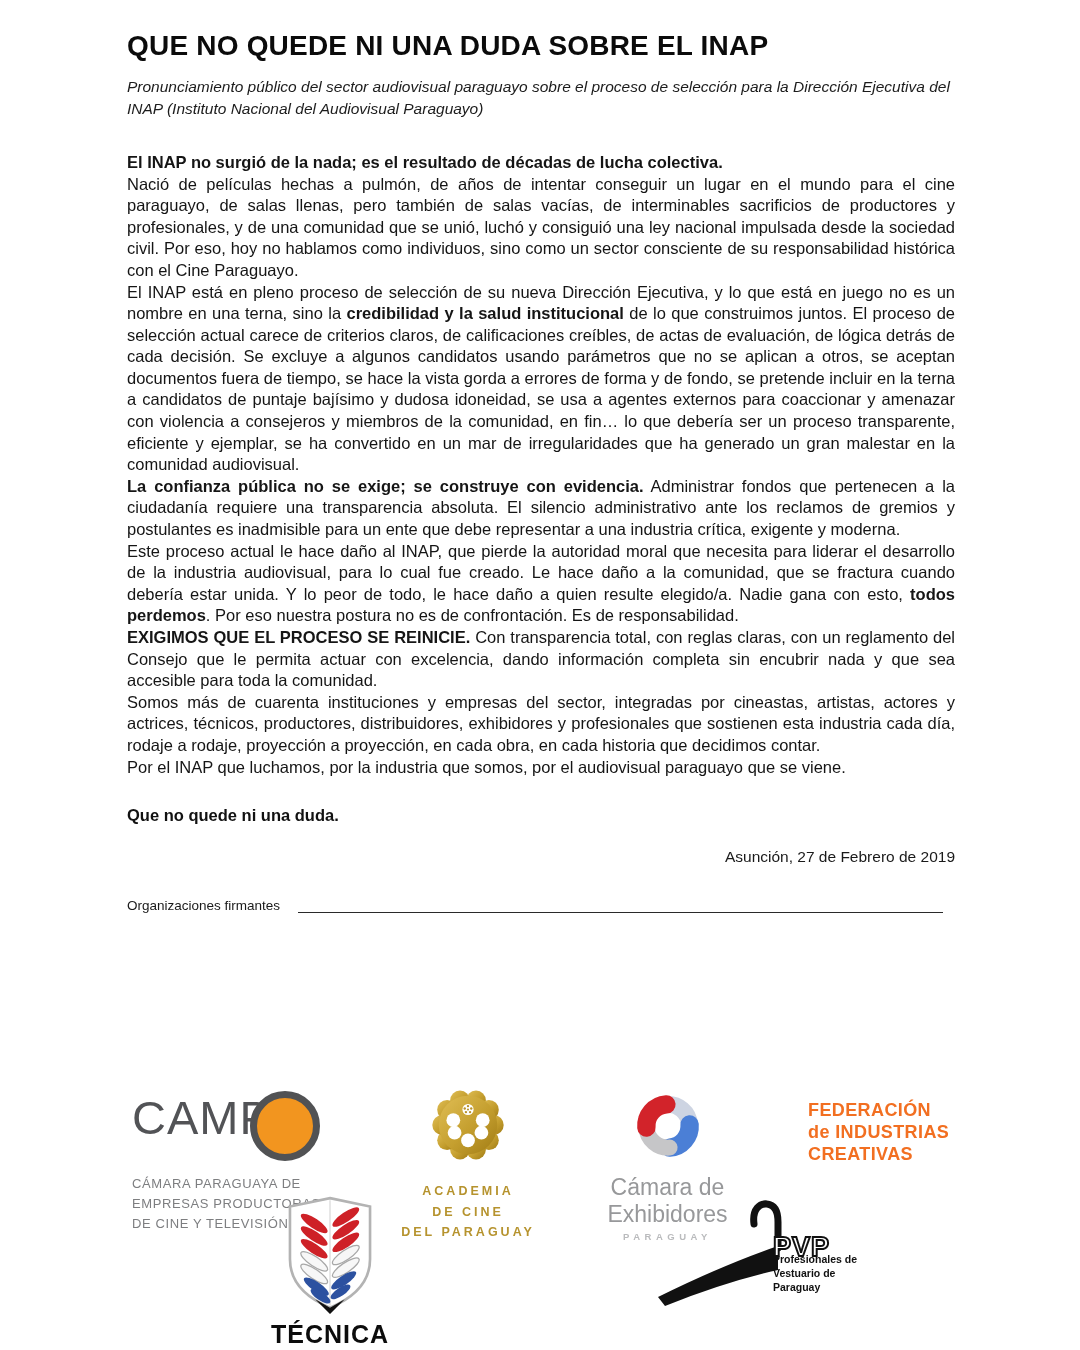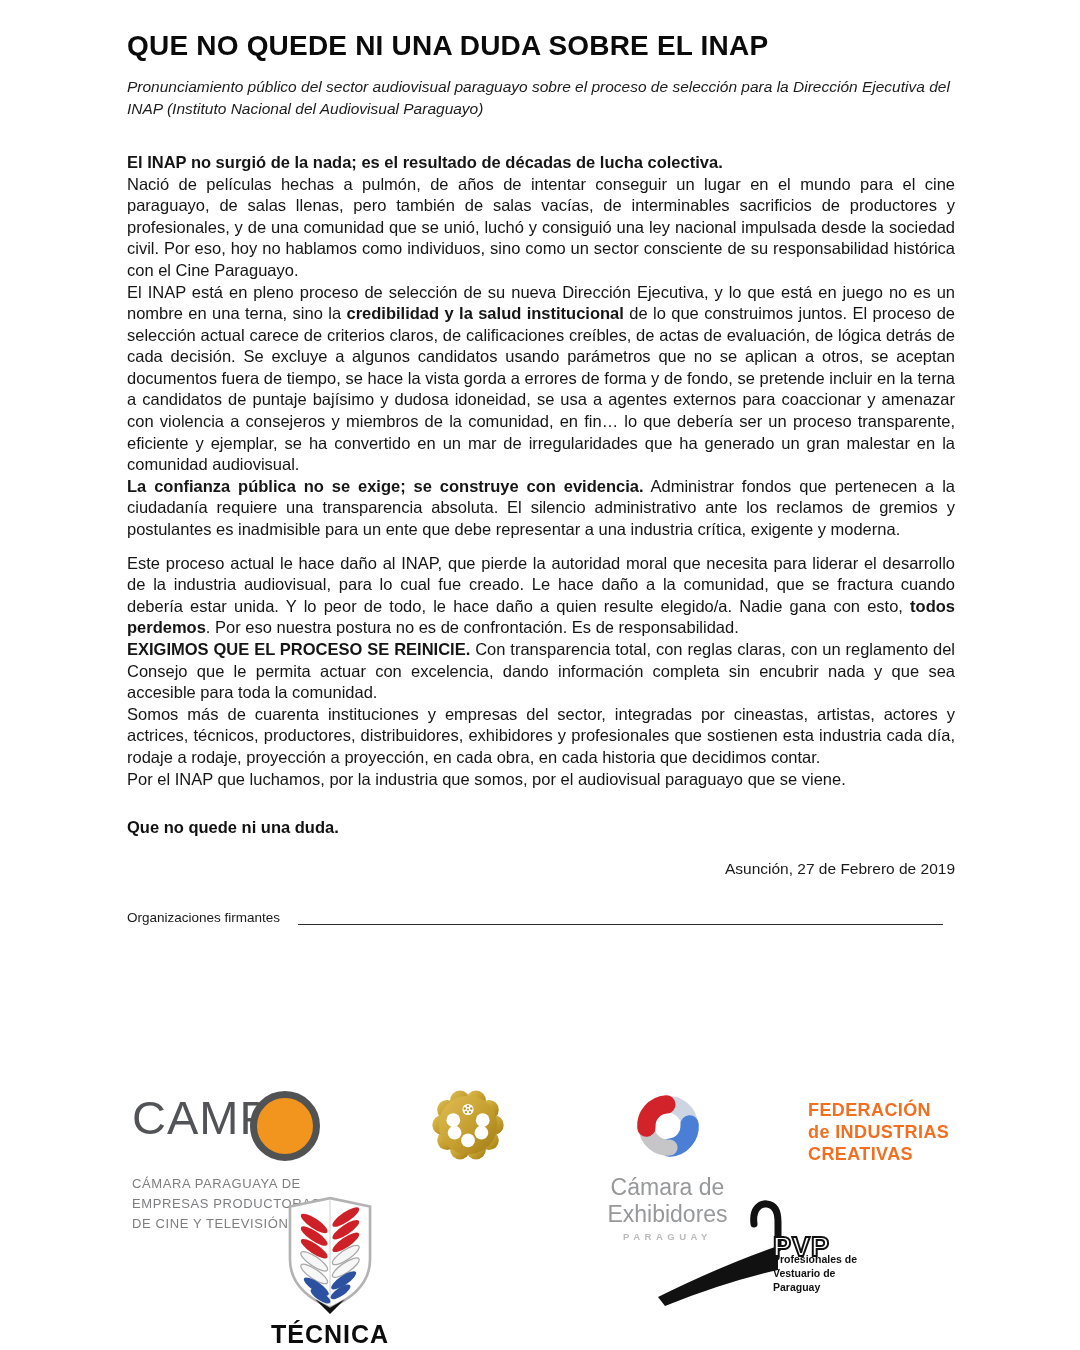--- a/index.html
+++ b/index.html
@@ -13,7 +13,7 @@
 
   .para { font-size:16.5px; line-height:21.6px; text-align:justify; color:#151515; }
   .para.first { margin-top:31px; }
-  .para.tight { margin-top:12px; }
+  .para.tight { margin-top:0; }
   .lead-block { display:block; font-weight:700; }
   b, .b { font-weight:700; }
 

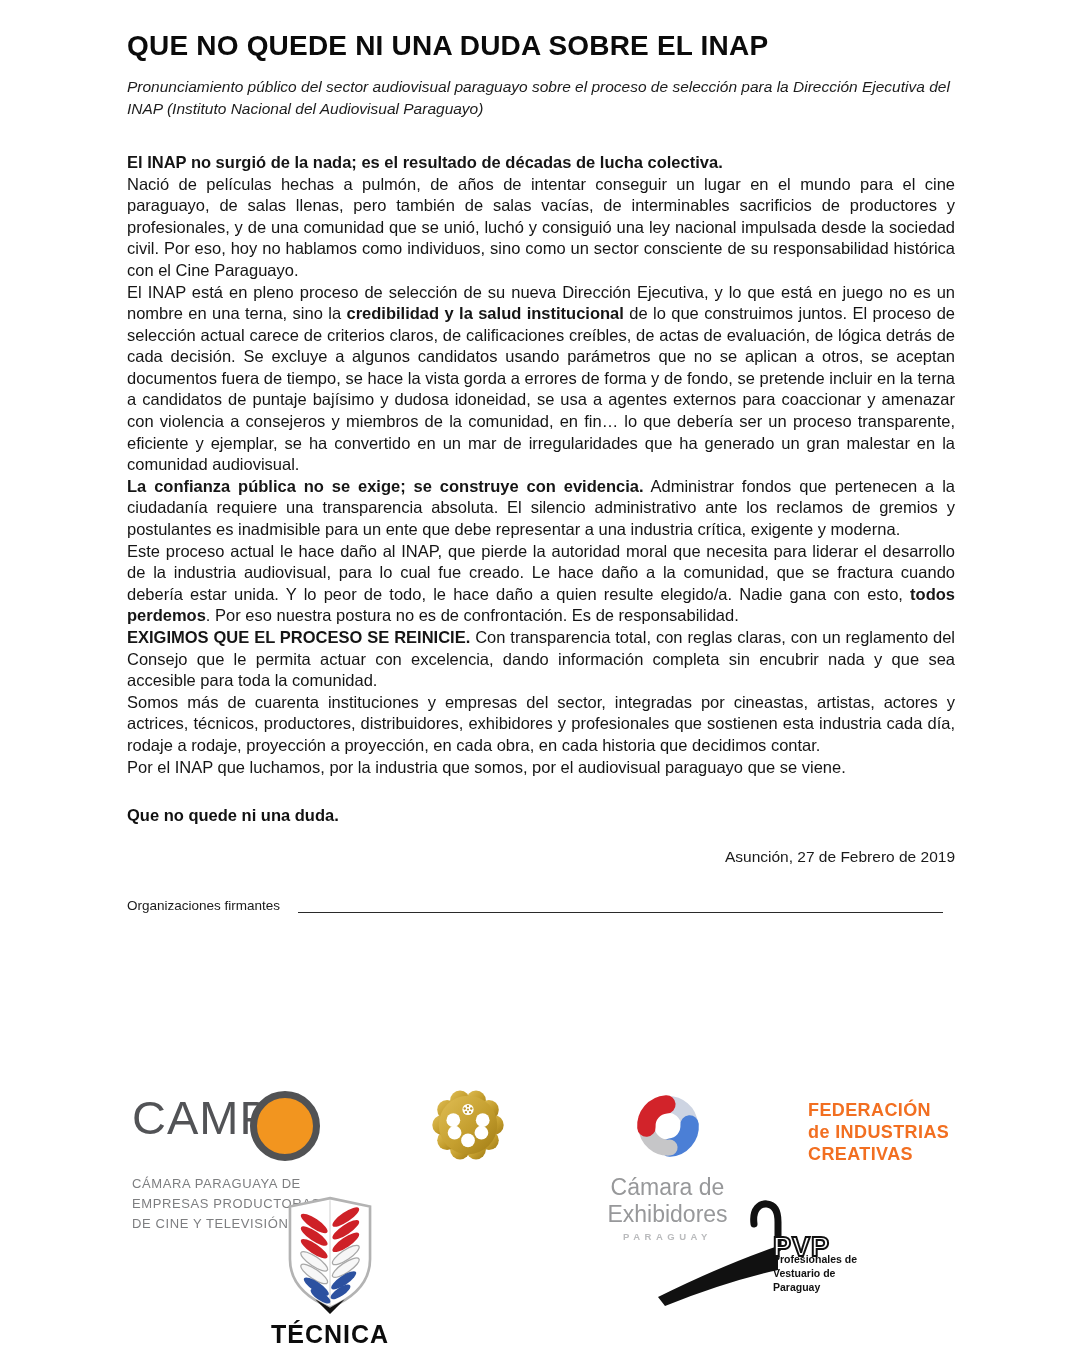--- a/index.html
+++ b/index.html
@@ -145,6 +145,11 @@
             <circle cx="50" cy="32" r="1.2"></circle>
         </g>
       </svg>
+      <div class="academia-sub">
+        <div>ACADEMIA</div>
+        <div>DE CINE</div>
+        <div>DEL PARAGUAY</div>
+      </div>
     </div>
 
     <div class="exhib">

